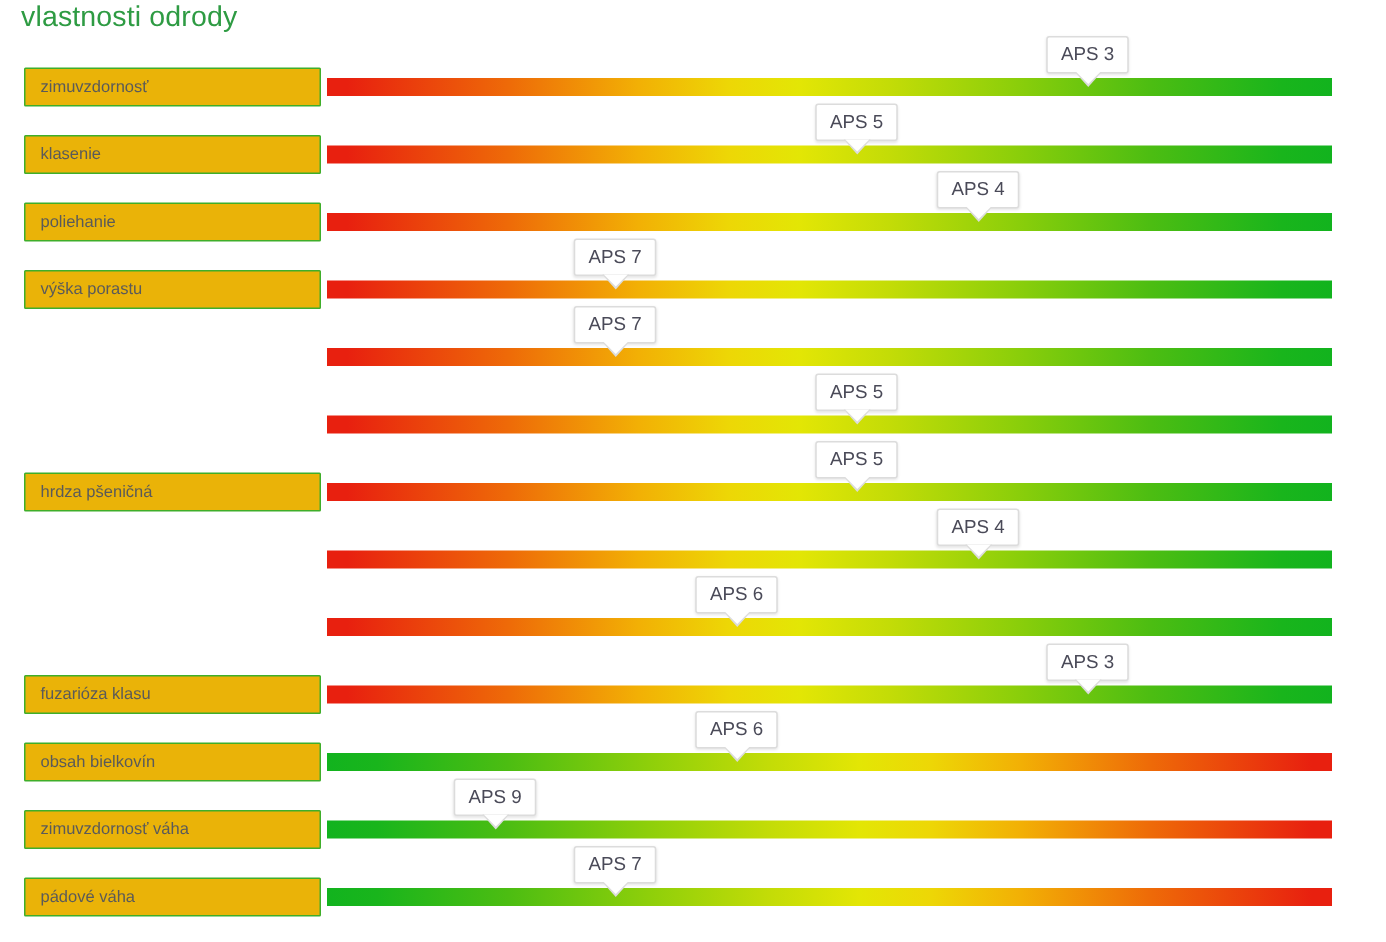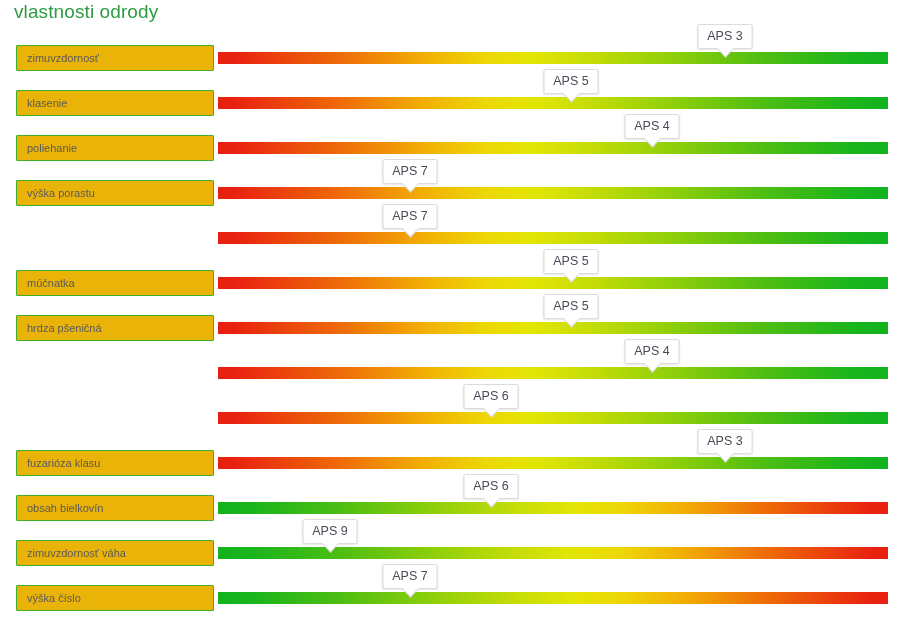--- a/index.html
+++ b/index.html
@@ -194,7 +194,6 @@
         </div>
       </div>
       <div class="row" style="top: 266px;">
-        <div class="trait-label">múčnatka</div>
         <div class="scale-bar dir-asc">
           <div class="marker" style="left: 353px;">
             <div class="marker-box">APS 5</div>

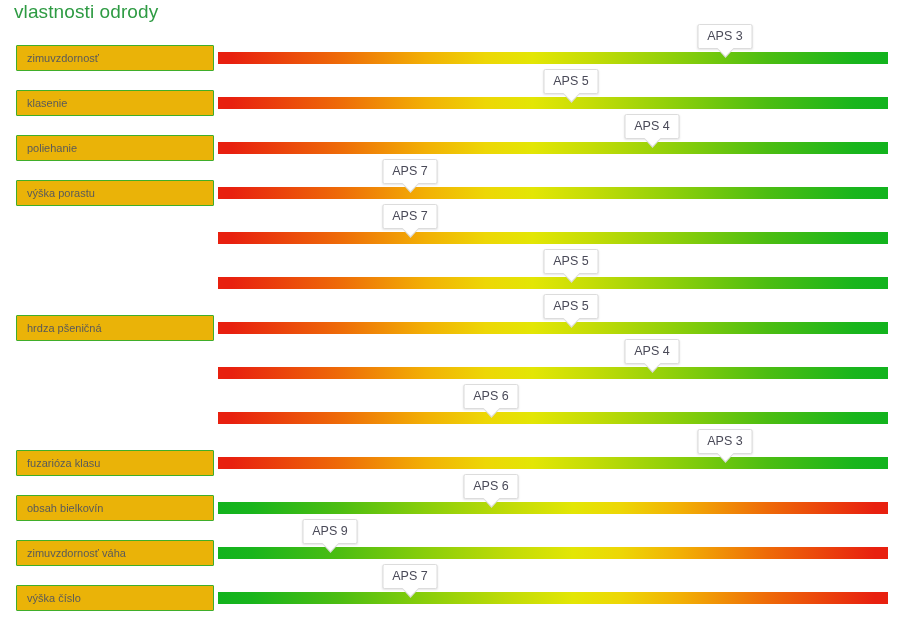--- a/index.html
+++ b/index.html
@@ -247,7 +247,7 @@
         </div>
       </div>
       <div class="row" style="top: 581px;">
-        <div class="trait-label">výška číslo</div>
+        <div class="trait-label">pádové váha</div>
         <div class="scale-bar dir-desc">
           <div class="marker" style="left: 192px;">
             <div class="marker-box">APS 7</div>

